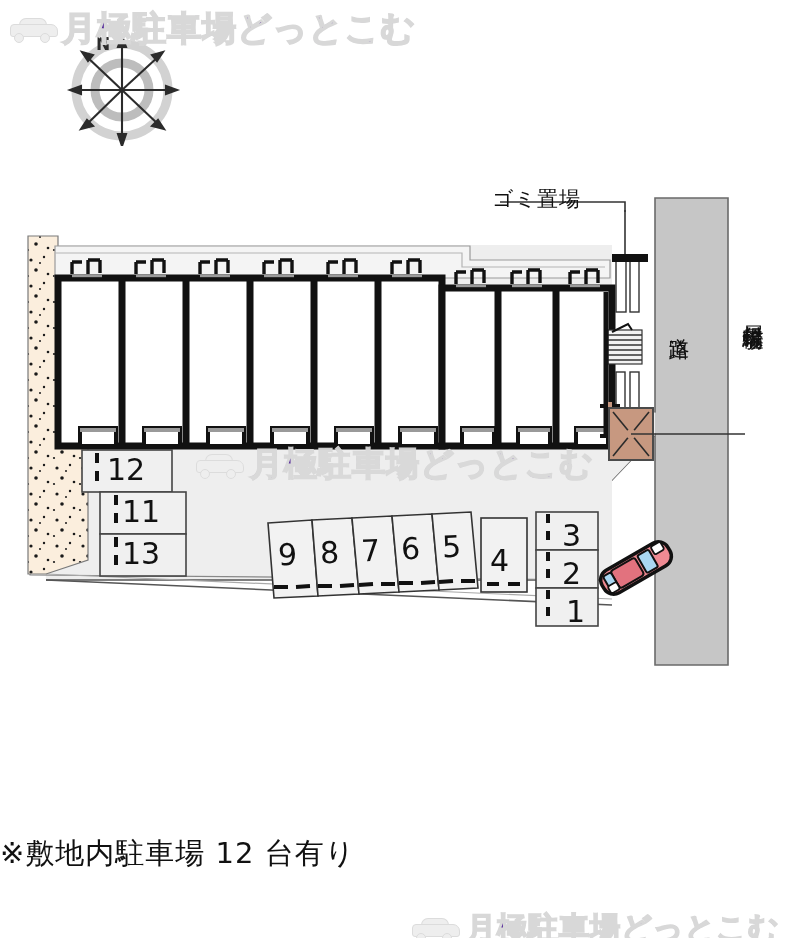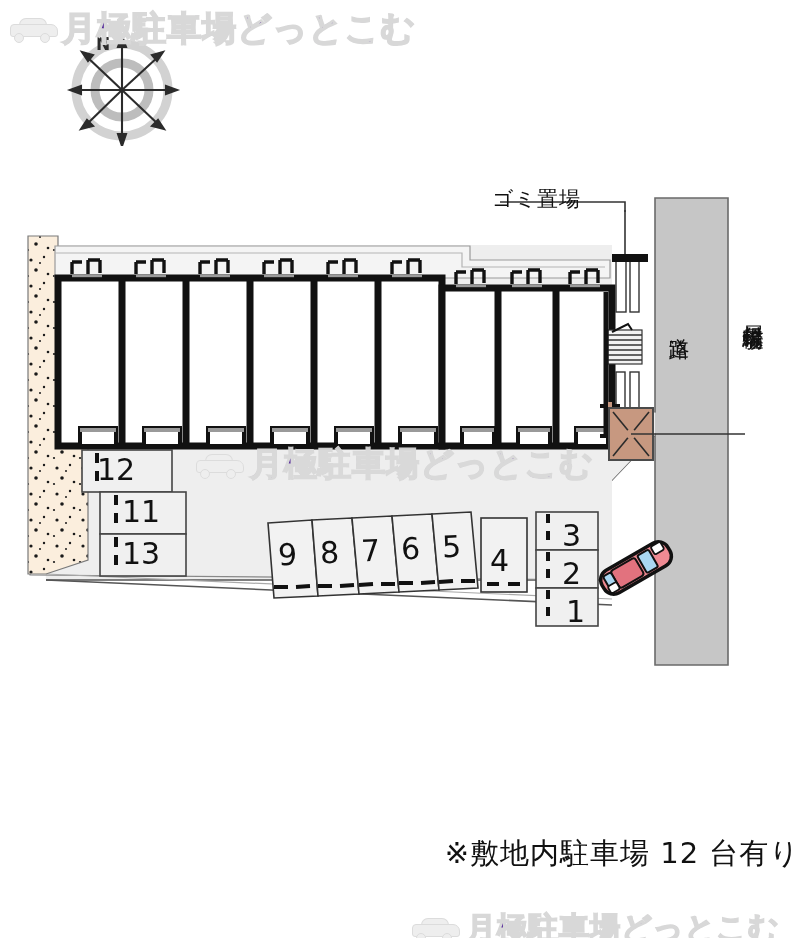--- a/index.html
+++ b/index.html
@@ -283,7 +283,7 @@
 <div class="abs jlabel vlabel" id="label-road">道路</div>
 <div class="abs jlabel vlabel" id="label-bike">屋根付駐輪場</div>
 
-<div class="stall-num" style="left:97px;top:455px;">12</div>
+<div class="stall-num" style="left:107px;top:455px;">12</div>
 <div class="stall-num" style="left:122px;top:497px;">11</div>
 <div class="stall-num" style="left:122px;top:539px;">13</div>
 

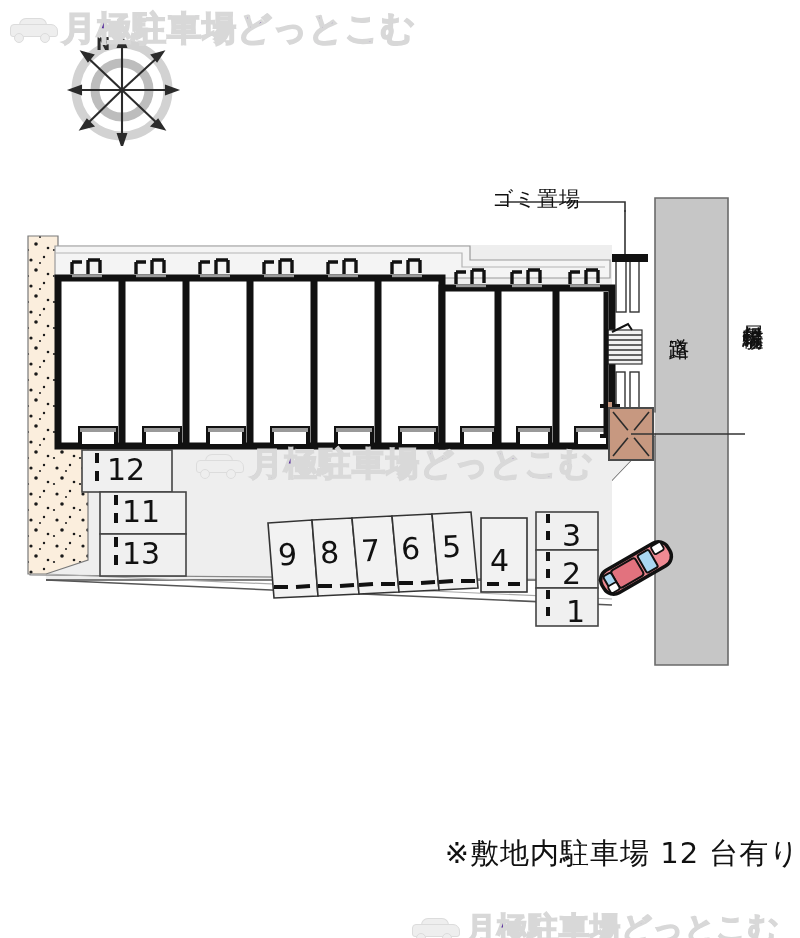--- a/index.html
+++ b/index.html
@@ -53,7 +53,7 @@
 
   
   #footnote{
-    left:0;top:834px;width:800px;text-align:right;
+    left:0;top:834px;width:800px;text-align:left;
     font-size:29px;letter-spacing:1px;color:#111;z-index:30;
   }
 </style>

